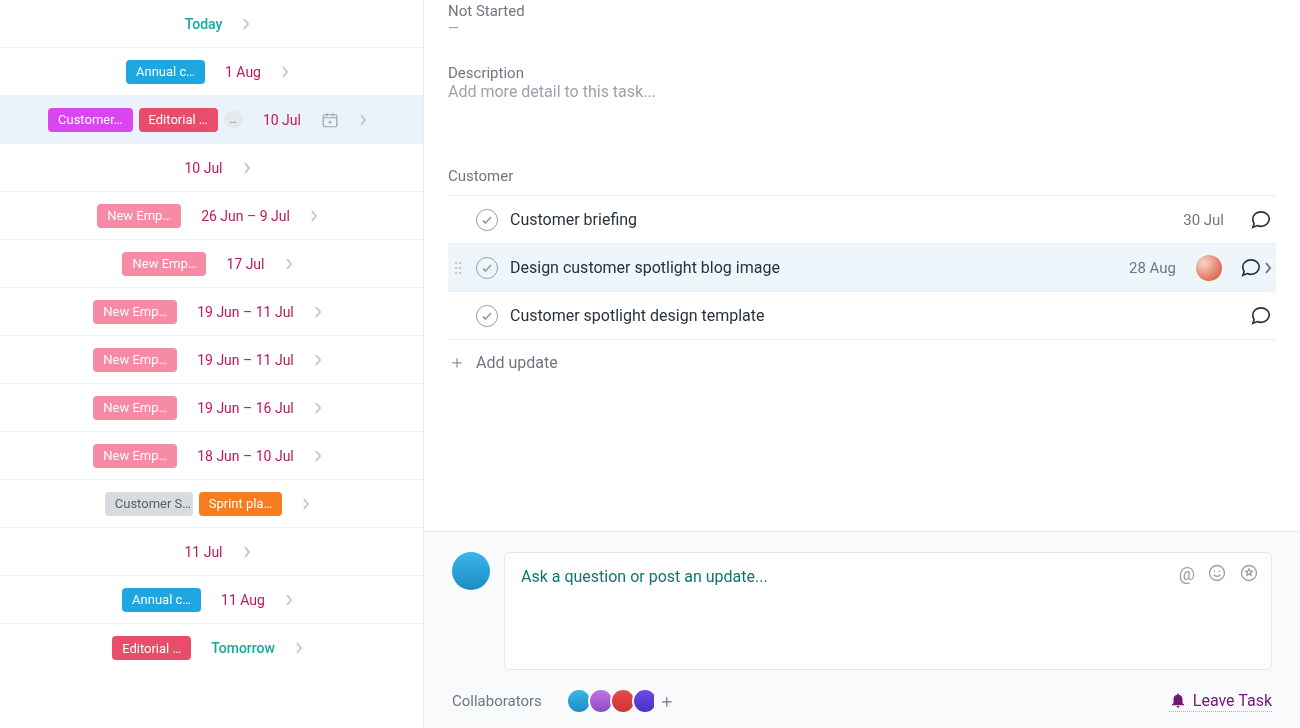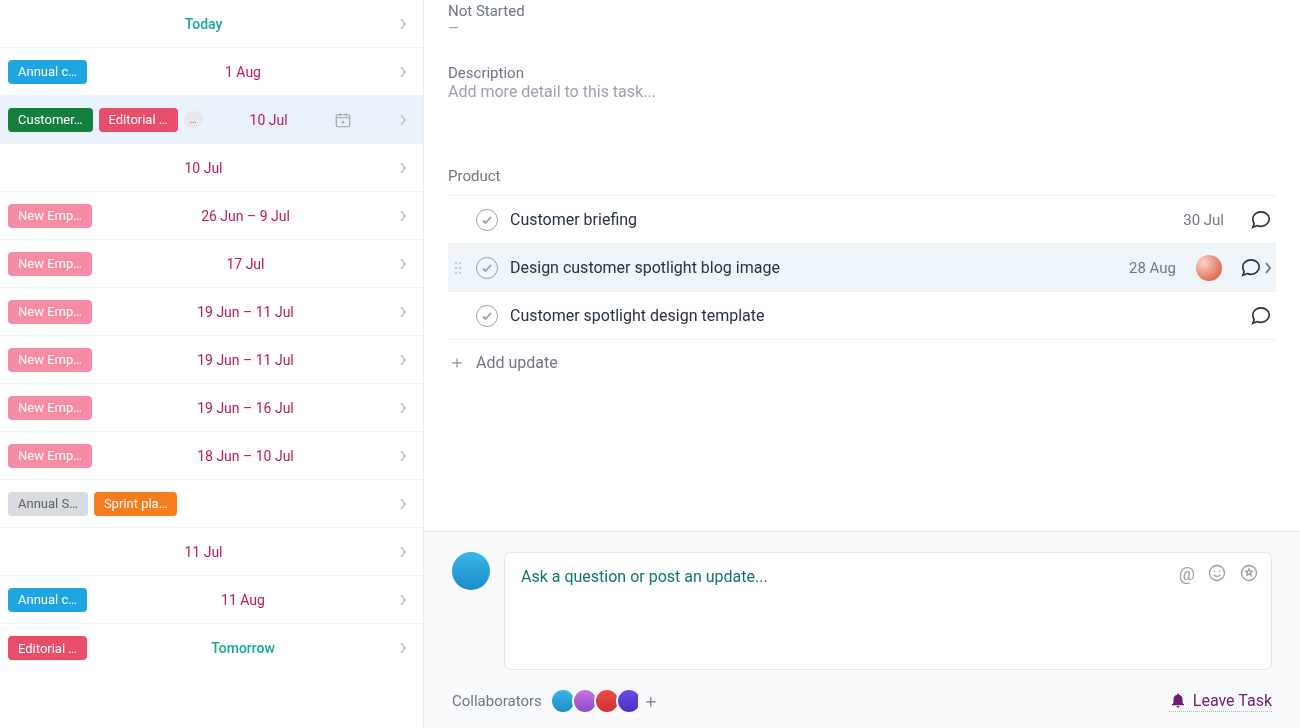--- a/index.html
+++ b/index.html
@@ -7,7 +7,7 @@
   .app { display:flex; height:728px; }
   
   .sidebar { width:423px; background:#fff; overflow:hidden; }
-  .sidebar-row { display:flex; align-items:center; justify-content:space-between; padding:0 16px 0 8px; height:48px; border-bottom:1px solid #eef0f2; gap:20px; cursor:pointer; }
+  .sidebar-row { display:flex; align-items:center; justify-content:center; padding:0 16px 0 8px; height:48px; border-bottom:1px solid #eef0f2; gap:20px; cursor:pointer; }
   .sidebar-row:last-child { border-bottom:none; }
   .sidebar-row.selected { background:#eaf3fb; }
   .pill { display:inline-flex; align-items:center; height:24px; padding:0 10px; border-radius:4px; color:#fff; font-size:13px; white-space:nowrap; overflow:hidden; }

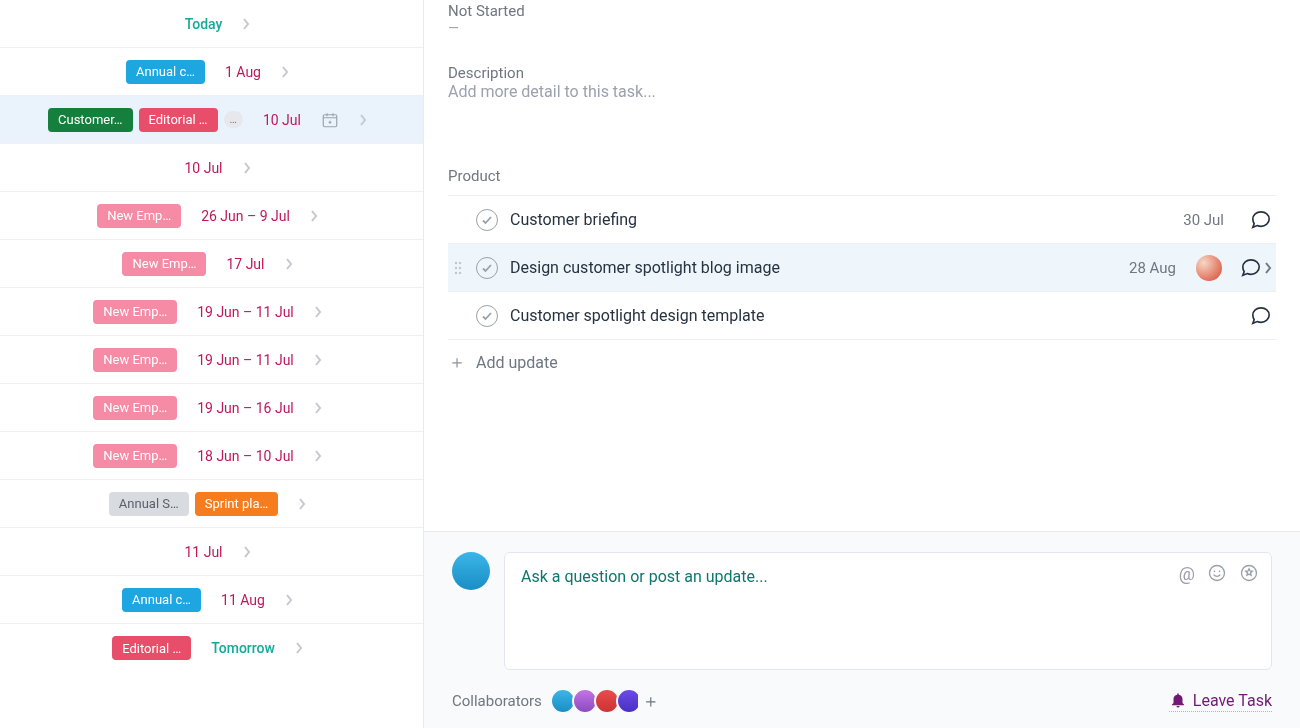--- a/index.html
+++ b/index.html
@@ -85,7 +85,7 @@
       </div>
       <div class="sidebar-row selected">
         <div class="pills-wrap">
-          <span class="pill truncate" style="background: #15803d;">Customer…</span>
+          <span class="pill truncate" style="background: #d946ef;">Customer…</span>
           <span class="pill truncate" style="background: rgb(232, 77, 106);">Editorial …</span>
           <span class="pill-ellipsis">…</span>
         </div>

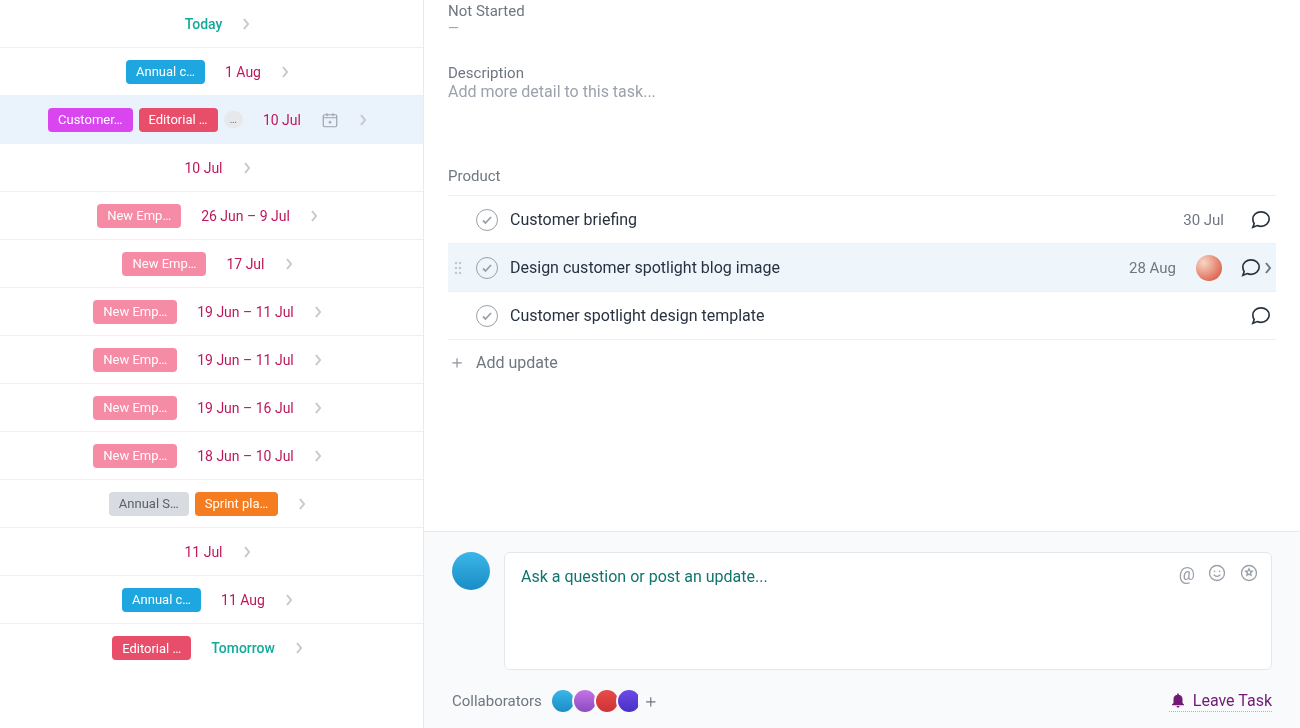--- a/index.html
+++ b/index.html
@@ -232,7 +232,7 @@
       <div class="desc-placeholder">Add more detail to this task...</div>
     </div>
     <div style="height:40px"></div>
-    <div class="subtasks-header">Product</div>
+    <div class="subtasks-header">Customer</div>
     <div class="subtask-list" id="subtask-list">
         <div class="subtask">
           <span class="drag-handle hidden">

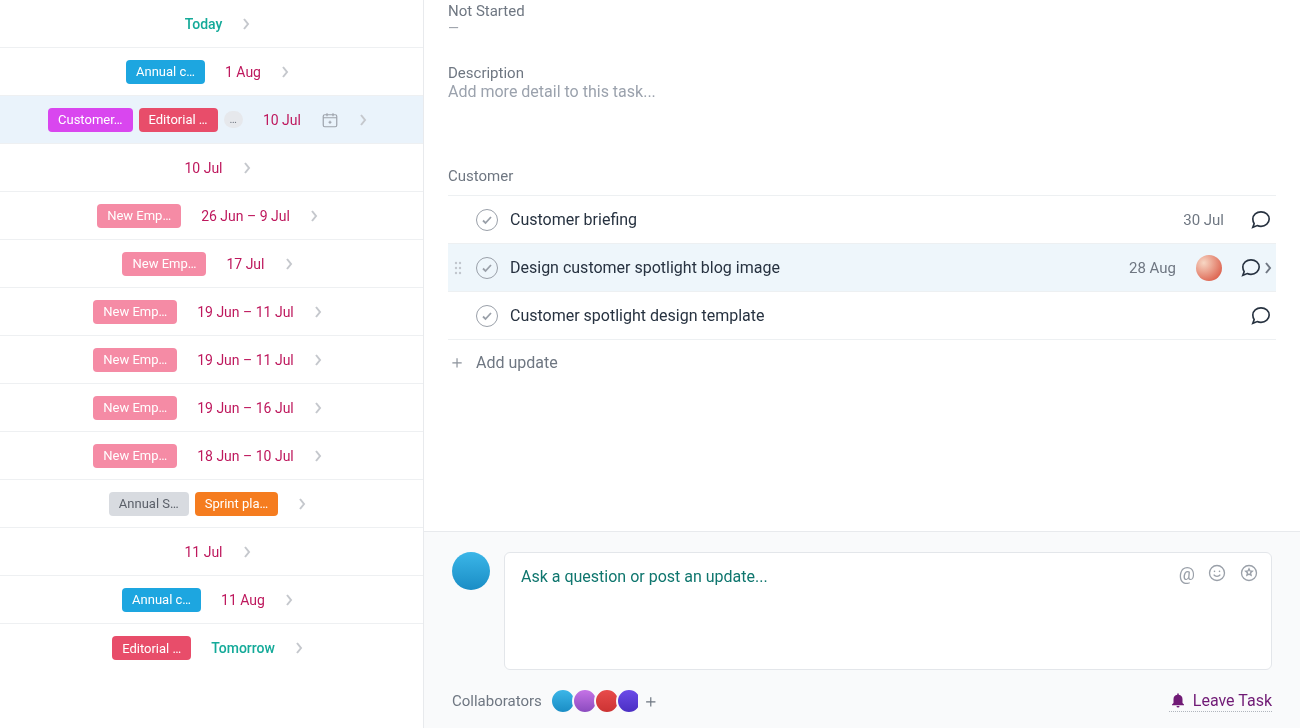--- a/index.html
+++ b/index.html
@@ -180,7 +180,7 @@
       </div>
       <div class="sidebar-row">
         <div class="pills-wrap">
-          <span class="pill truncate" style="background: rgb(216, 219, 224); color: rgb(90, 95, 104);">Annual S…</span>
+          <span class="pill truncate" style="background: rgb(216, 219, 224); color: rgb(90, 95, 104);">Customer S…</span>
           <span class="pill truncate" style="background: rgb(245, 124, 31);">Sprint pla…</span>
         </div>
         <span class="chevron-icon">

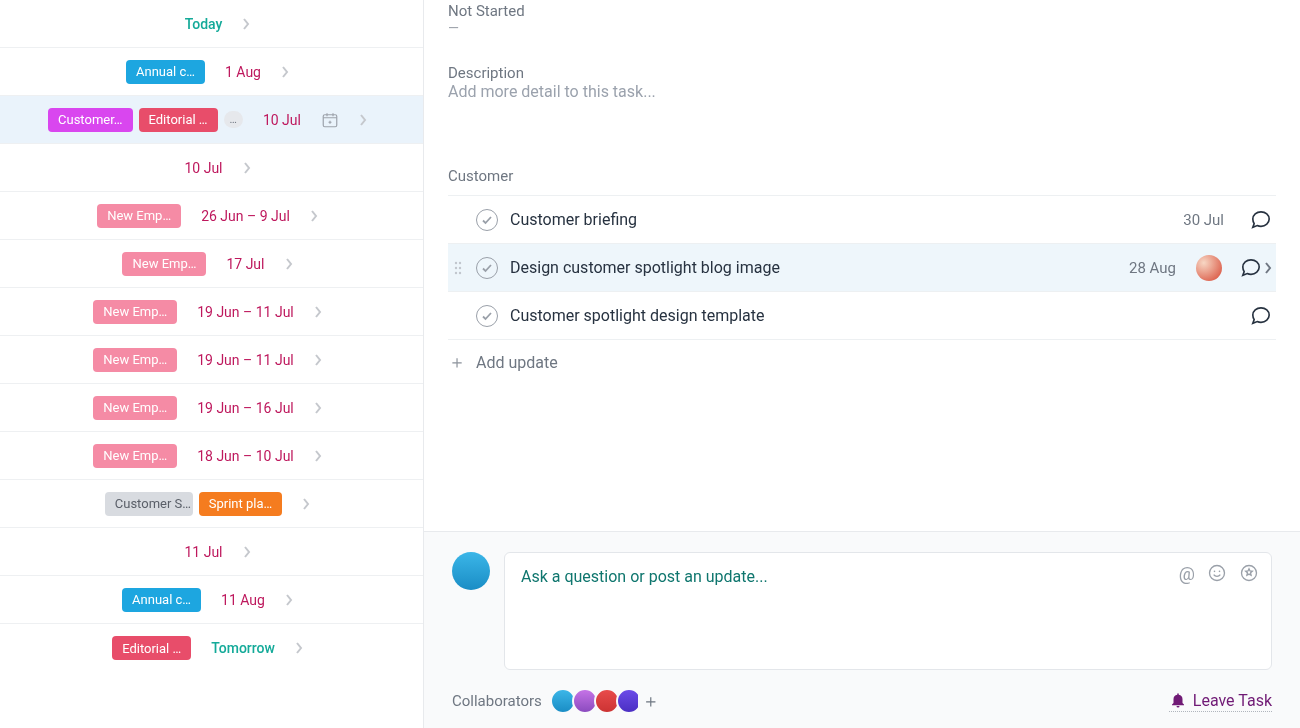--- a/index.html
+++ b/index.html
@@ -44,7 +44,7 @@
   .comment-placeholder { color:#0f766e; font-size:16px; }
   .comment-tools { position:absolute; right:12px; top:10px; display:flex; gap:12px; color:#9aa0a9; }
   .collab-row { display:flex; align-items:center; justify-content:space-between; padding-top:18px; }
-  .collab-left { display:flex; align-items:center; gap:12px; }
+  .collab-left { display:flex; align-items:center; gap:28px; }
   .collab-label { color:#6f7782; font-size:15px; }
   .avatars { display:flex; align-items:center; }
   .avatars .avatar, .avatars .add-collab { margin-left:-4px; border:2px solid #f9fafb; }

